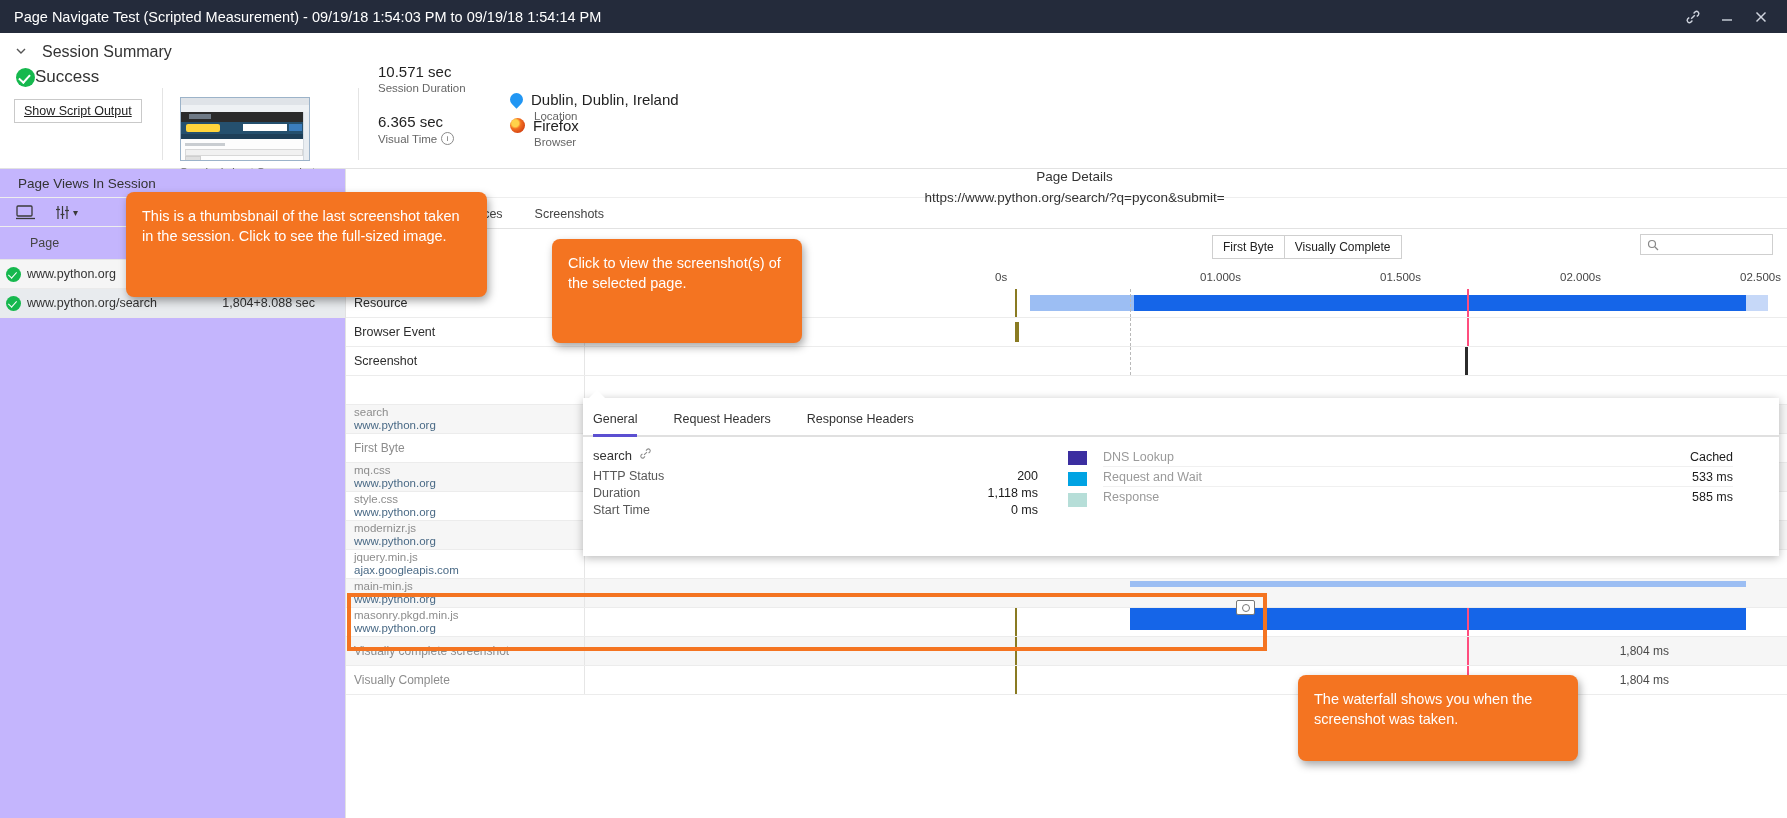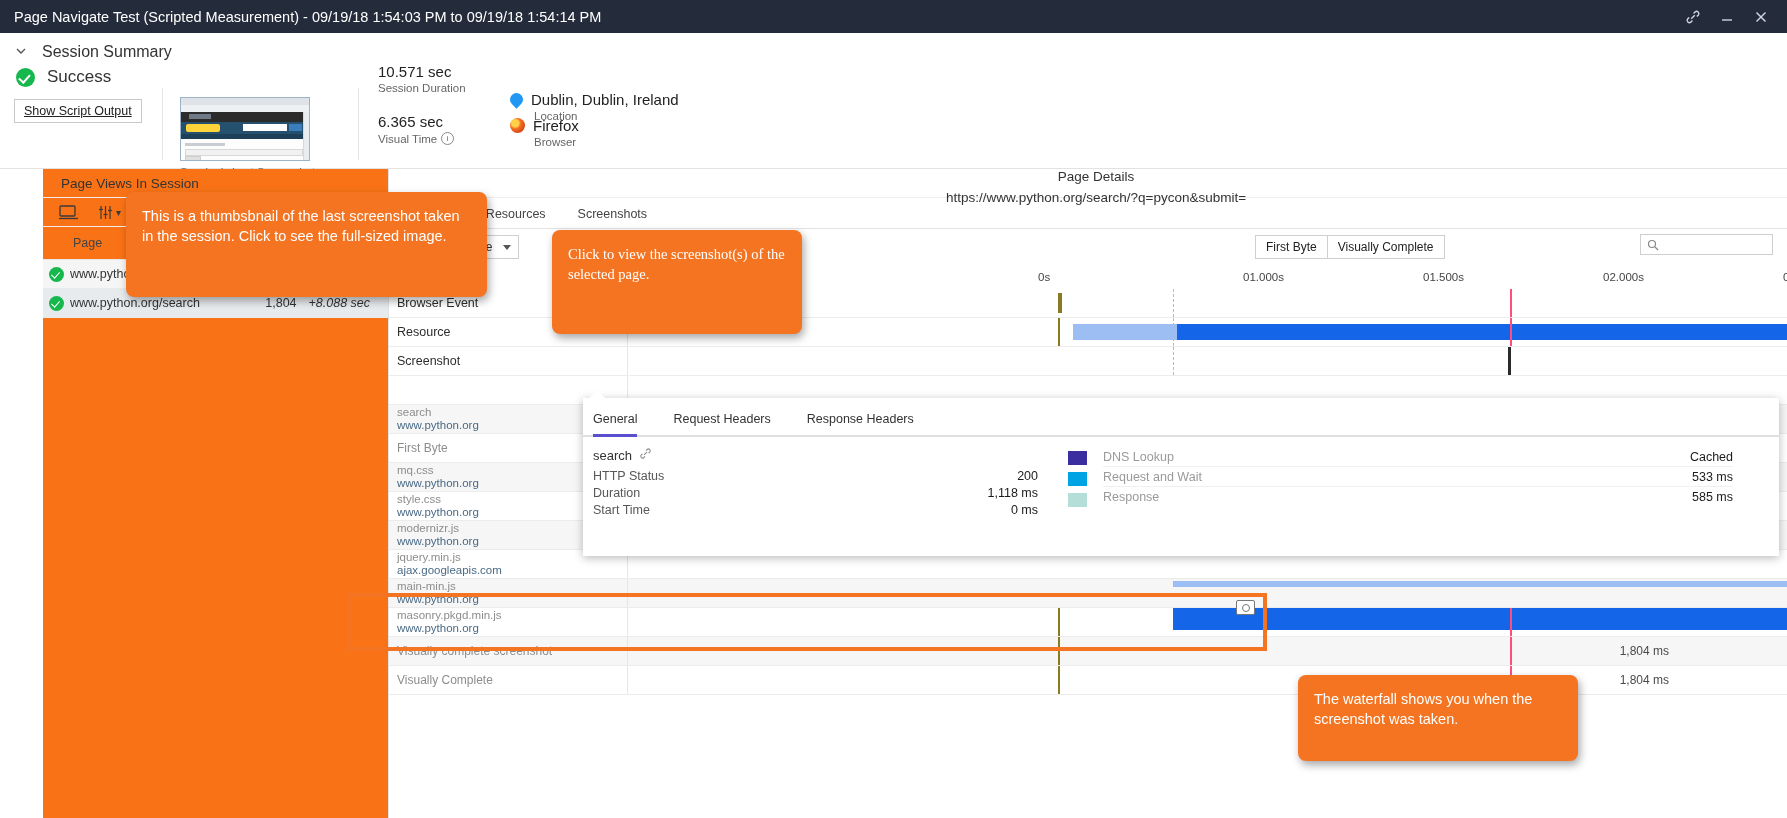--- a/index.html
+++ b/index.html
@@ -34,7 +34,7 @@
   .sum-head{ display:flex; align-items:center; gap:14px; padding:10px 0 0 14px;}
   .chev{ color:#555; font-size:13px; }
   .sum-title{ font-size:16px; color:#333; }
-  .succ-row{ display:flex; align-items:center; gap:12px; padding:6px 0 0 16px;}
+  .succ-row{ display:flex; align-items:center; padding:6px 0 0 16px;}
   .check{
     width:19px;height:19px;border-radius:50%;
     background:#16b84e; position:relative; flex:0 0 auto;

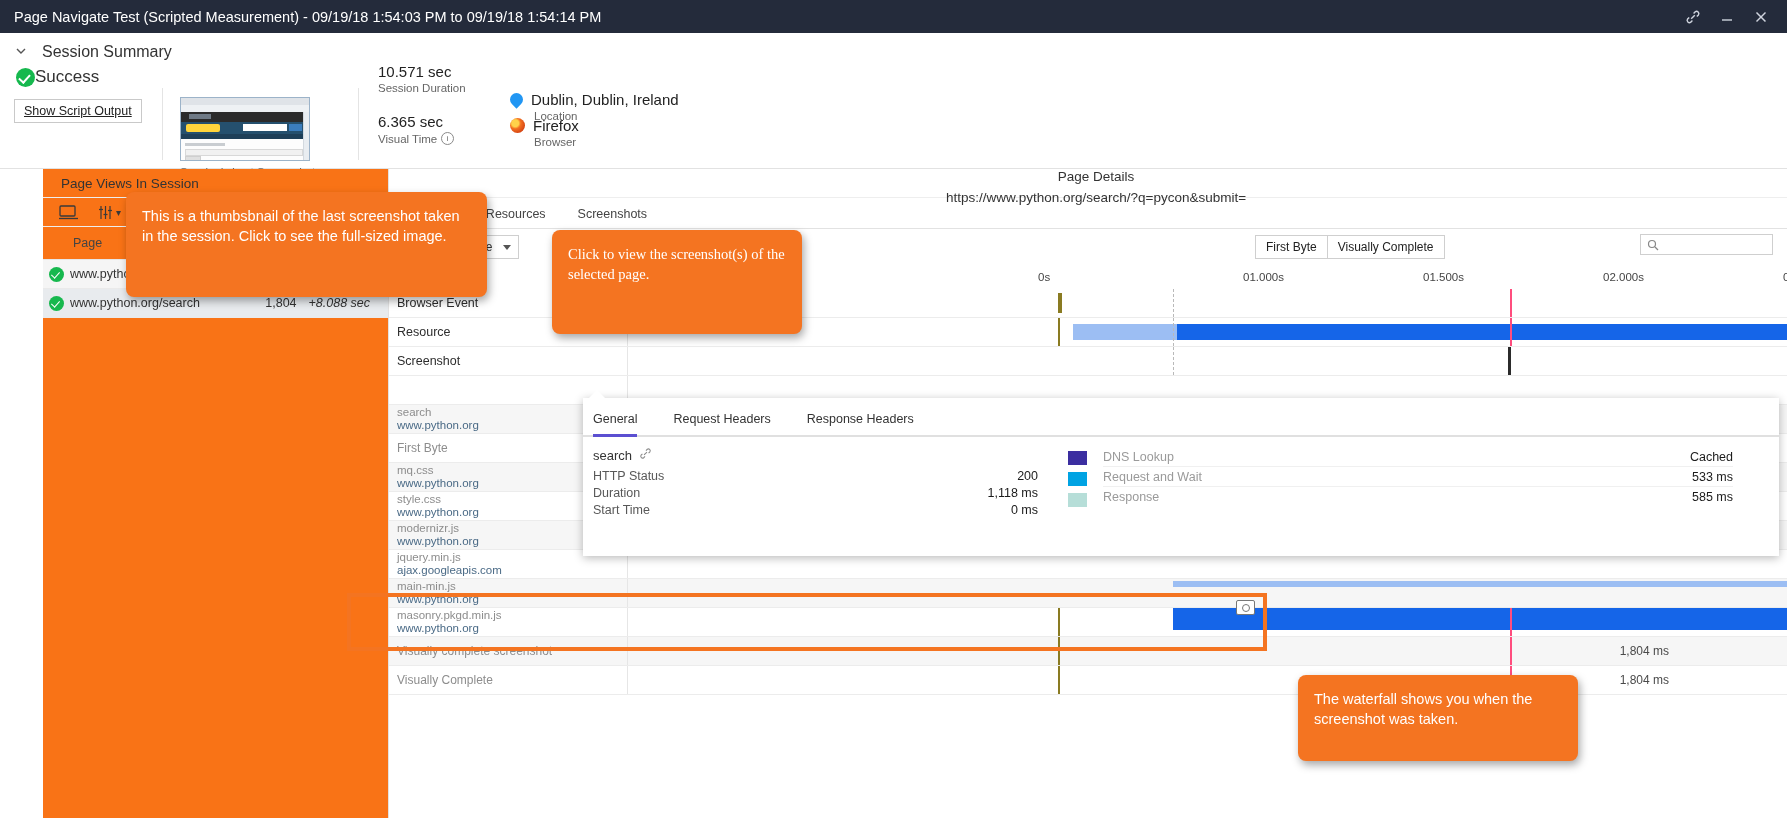--- a/index.html
+++ b/index.html
@@ -76,7 +76,7 @@
 
   
   .midband{ display:flex; height:650px; }
-  .left-pane{ width:345px; border-right:1px solid #e2e2e2; position:relative; background:#f97316;margin-left:43px;}
+  .left-pane{ width:345px; border-right:1px solid #e2e2e2; position:relative; background:#c4b5fd;}
   .pv-head{
     height:28px; display:flex; align-items:center; padding-left:18px;
     font-size:13.5px; color:#333; border-bottom:1px solid #eee;

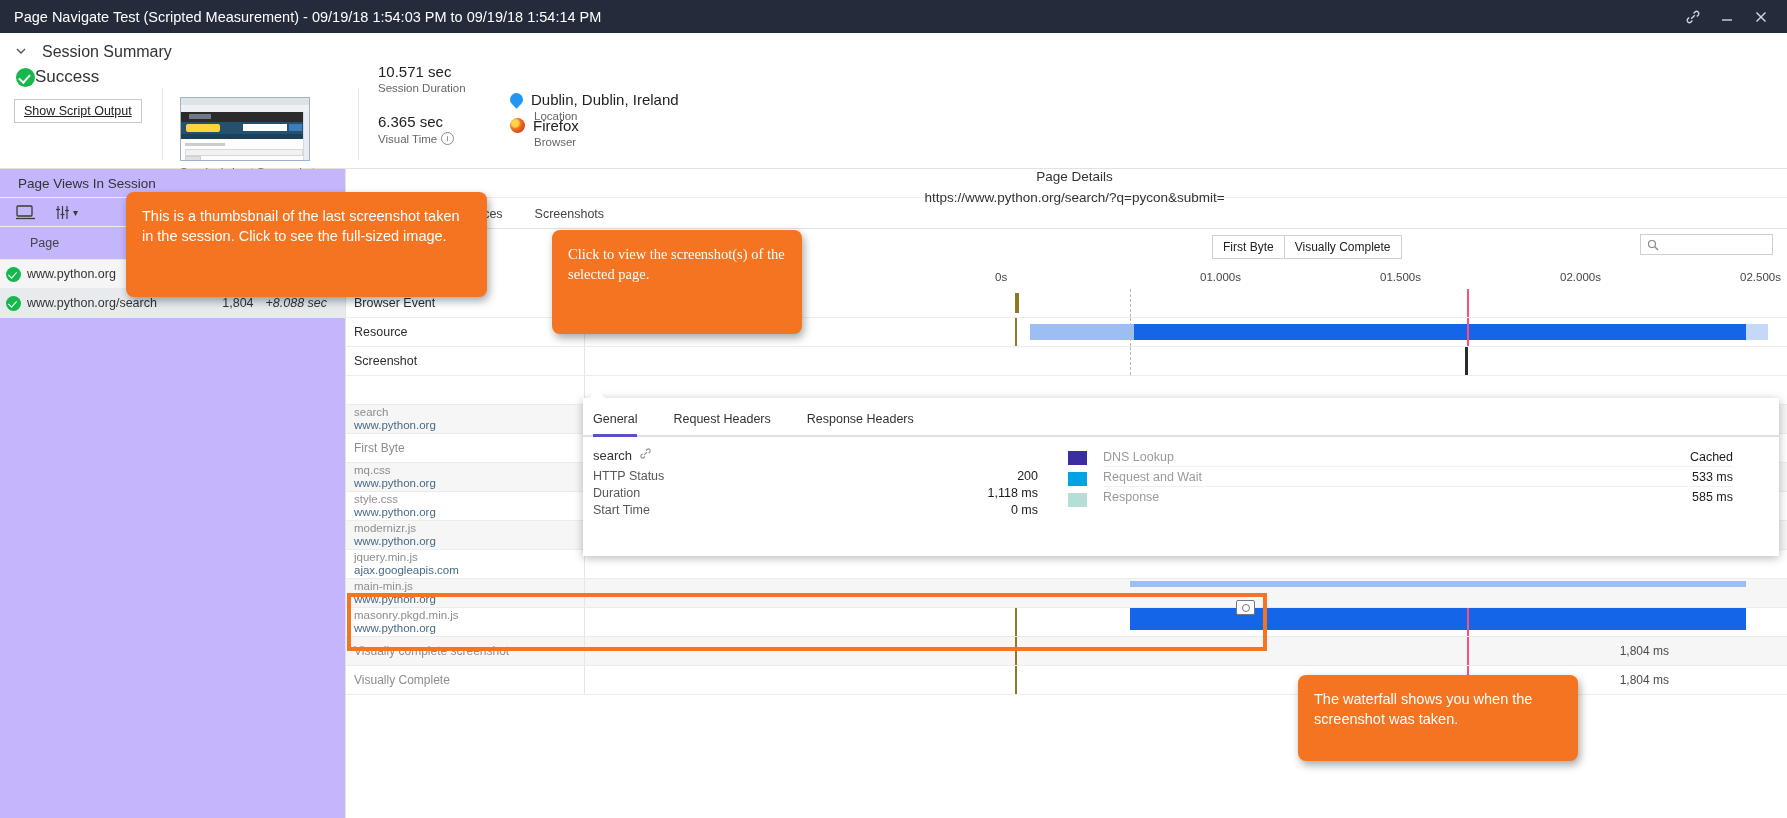--- a/index.html
+++ b/index.html
@@ -207,7 +207,7 @@
   .co-tail{ position:absolute; width:0;height:0; z-index:59;}
 
   #callout1{ left:126px; top:192px; width:329px; height:77px;}
-  #callout2{ left:552px; top:230px; width:218px; height:76px;font-family:Liberation Serif, serif;}
+  #callout2{ left:552px; top:239px; width:218px; height:76px;}
   #callout3{ left:1298px; top:675px; width:248px; height:58px;}
 </style>
 </head>

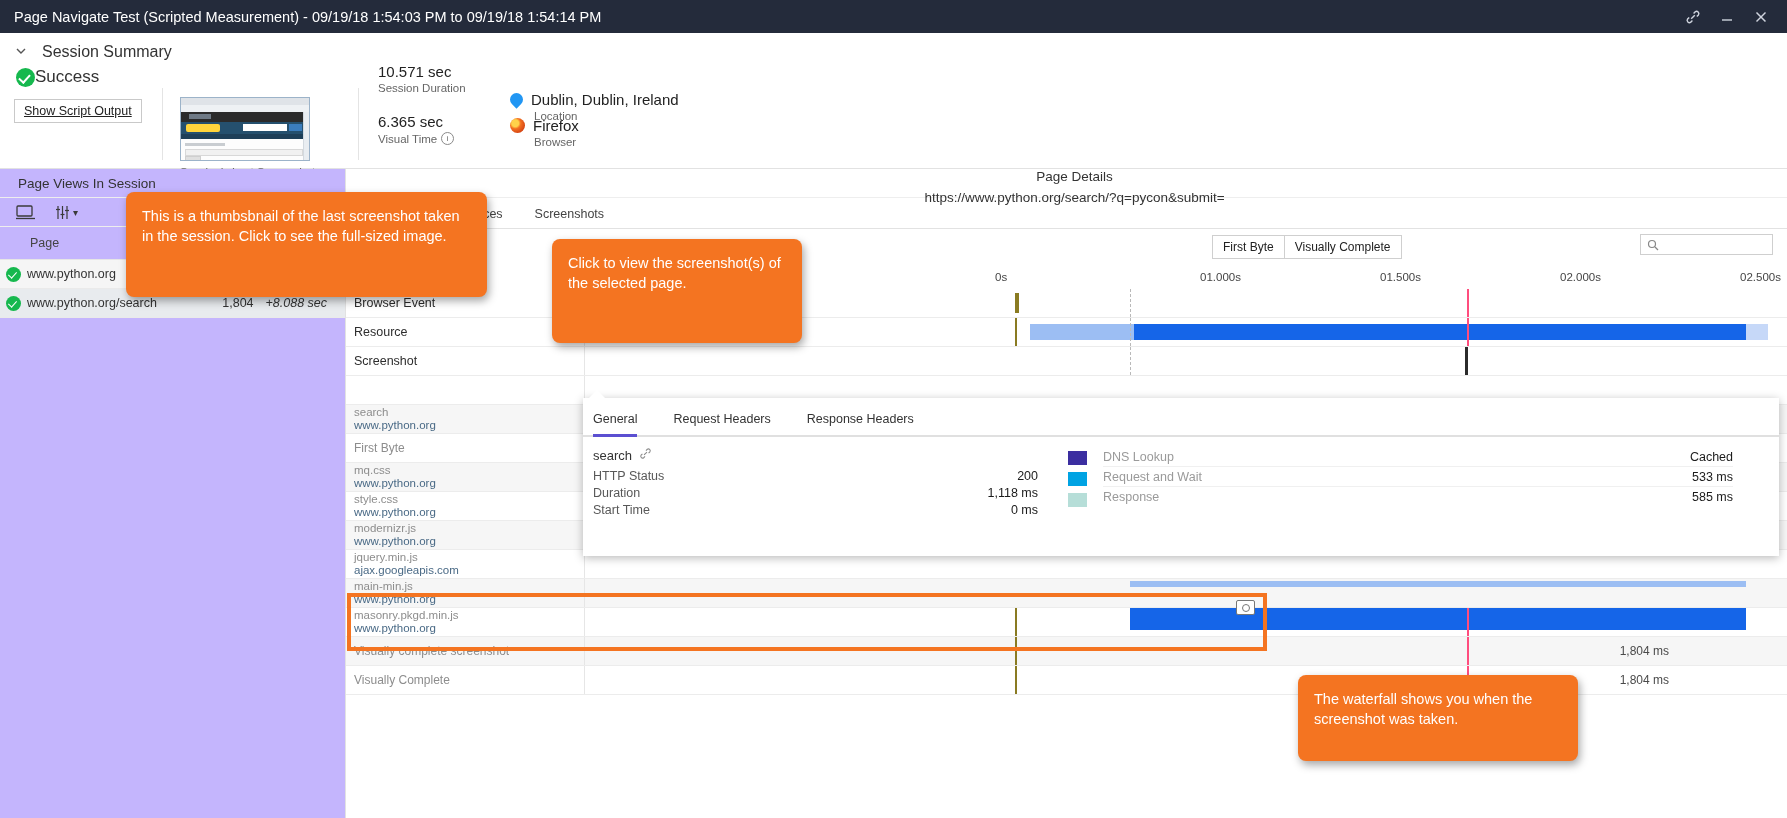--- a/index.html
+++ b/index.html
@@ -102,7 +102,7 @@
     border:1.6px solid #fff;border-top:0;border-left:0;transform:rotate(42deg);}
   .prow .p1{ width:190px;}
   .prow .p2{ width:62px; text-align:right;}
-  .prow .p3{ width:95px; text-align:center; padding-right:6px;font-style:italic;}
+  .prow .p3{ width:95px; text-align:left; padding-right:6px;}
 
   .right-pane{ flex:1; position:relative; background:#fff; }
   .pd-head{ height:28px; display:flex; align-items:center; gap:6px; padding-left:16px;

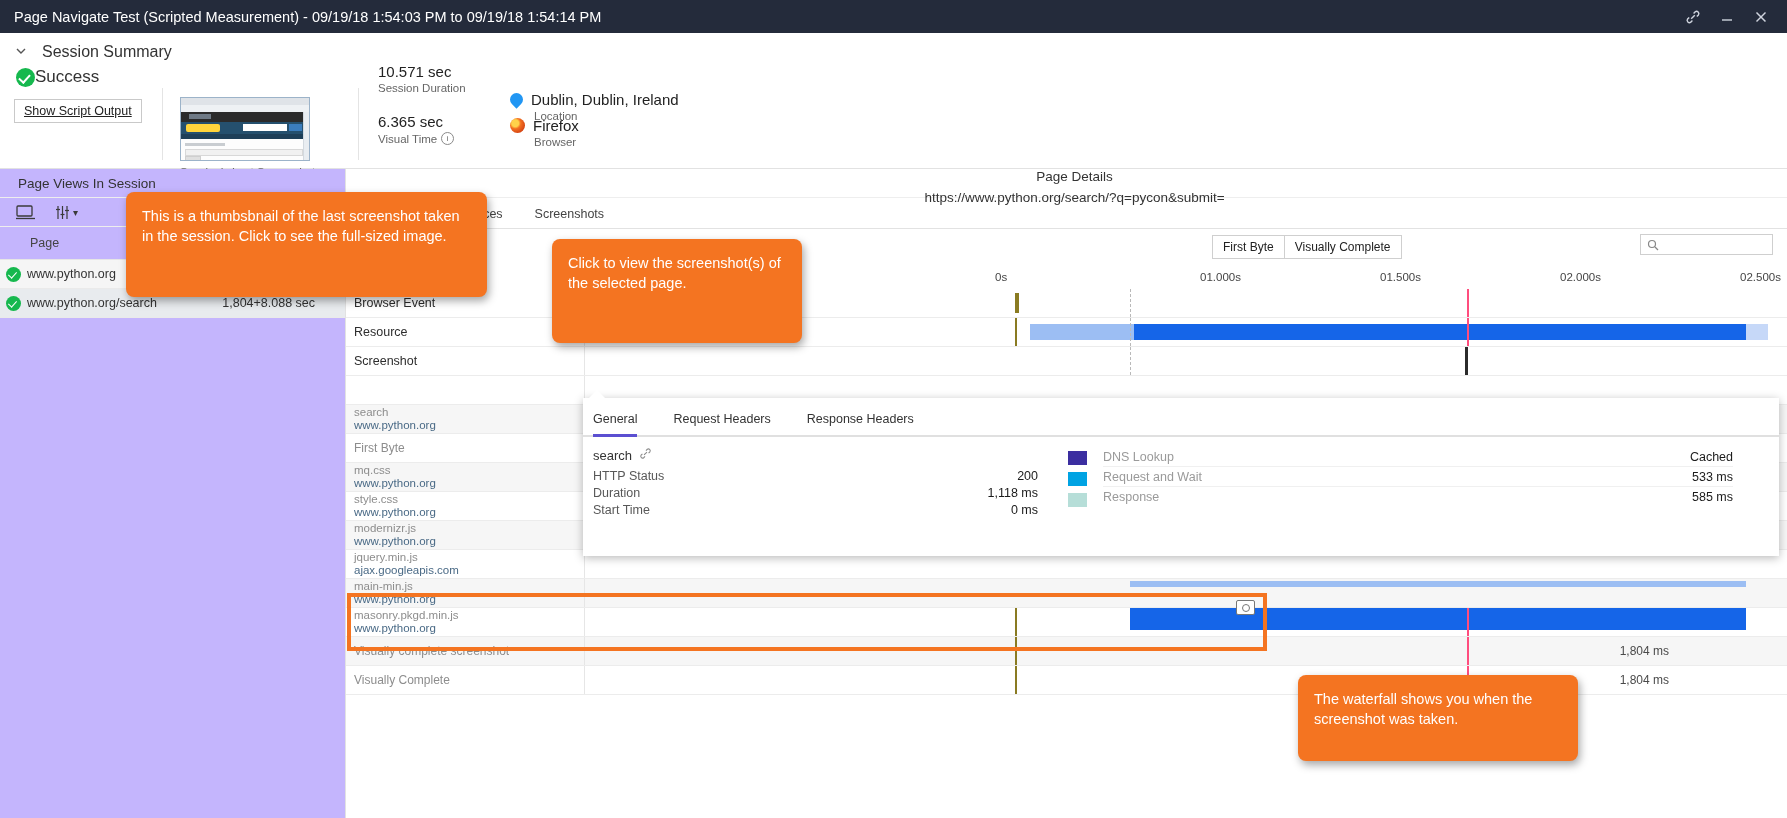--- a/index.html
+++ b/index.html
@@ -396,17 +396,6 @@
 
       <div class="wf-row">
         <div class="wf-lbl">
-            <span class="solo">Browser Event</span>
-          </div>
-        <div class="wf-track">
-          <div class="mark-olive" style="left:430px;height:20px;top:4px;width:4px;"></div>
-          <div class="mark-pink" style="left:882px;"></div>
-          <div class="mark-dash" style="left:545px;"></div>
-        </div>
-      </div>
-
-      <div class="wf-row">
-        <div class="wf-lbl">
             <span class="solo">Resource</span>
           </div>
         <div class="wf-track">
@@ -414,6 +403,17 @@
           <div class="bar lblue" style="left:445px;width:104px;"></div>
           <div class="bar blue" style="left:549px;width:612px;"></div>
           <div class="bar vlblue" style="left:1161px;width:22px;"></div>
+          <div class="mark-pink" style="left:882px;"></div>
+          <div class="mark-dash" style="left:545px;"></div>
+        </div>
+      </div>
+
+      <div class="wf-row">
+        <div class="wf-lbl">
+            <span class="solo">Browser Event</span>
+          </div>
+        <div class="wf-track">
+          <div class="mark-olive" style="left:430px;height:20px;top:4px;width:4px;"></div>
           <div class="mark-pink" style="left:882px;"></div>
           <div class="mark-dash" style="left:545px;"></div>
         </div>

